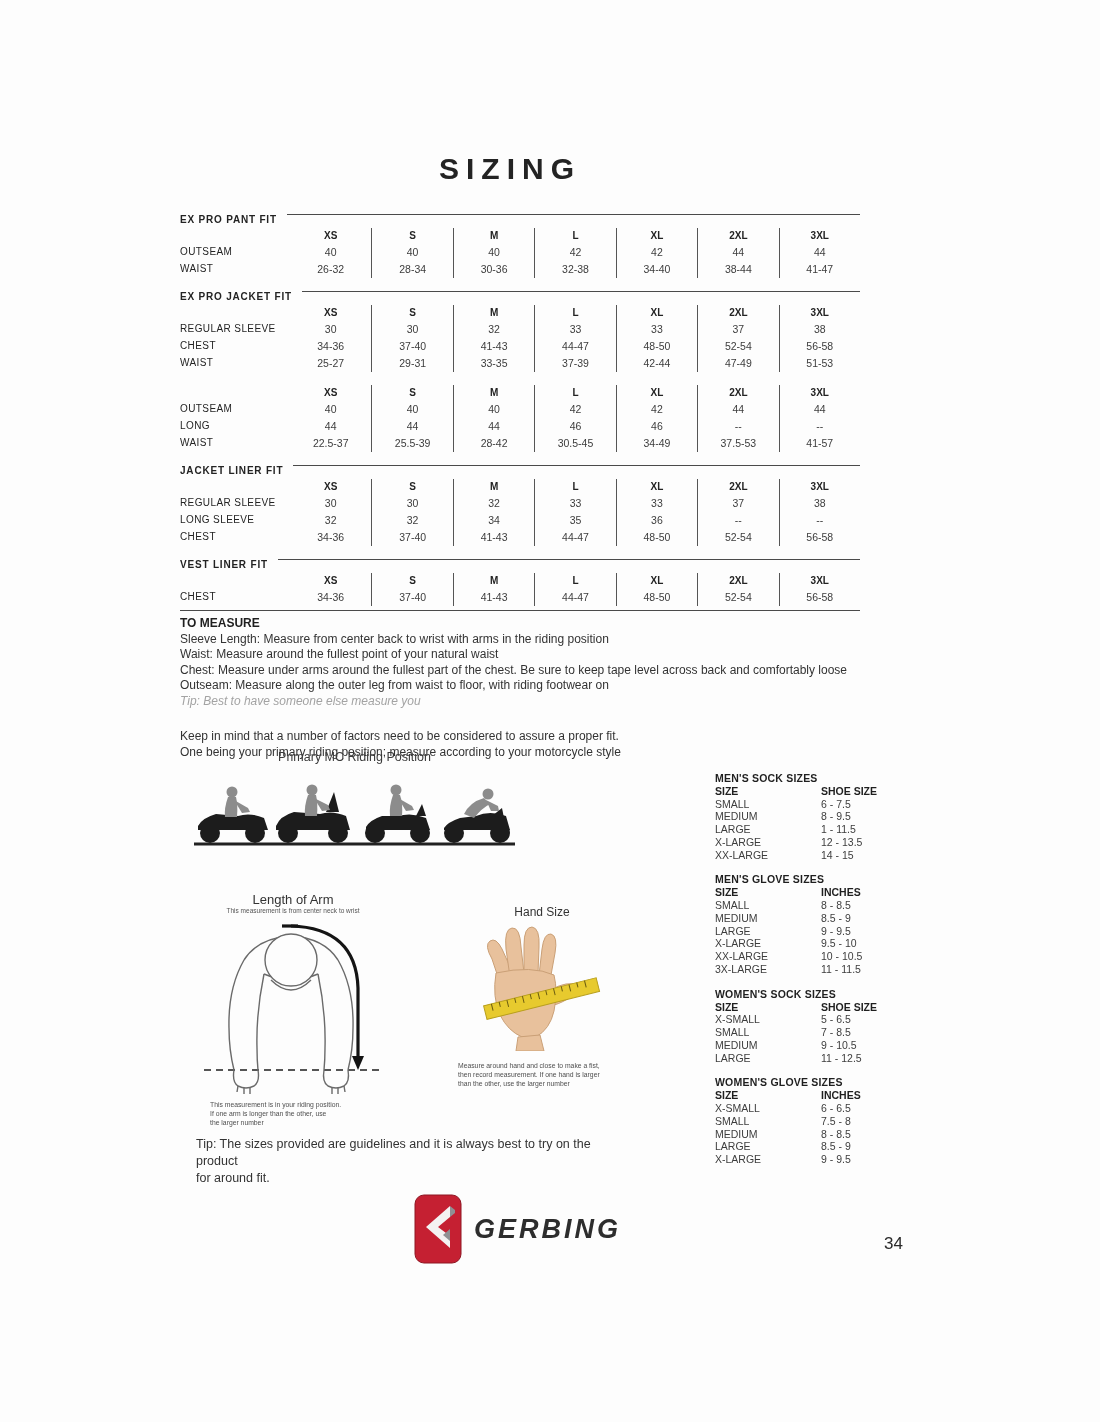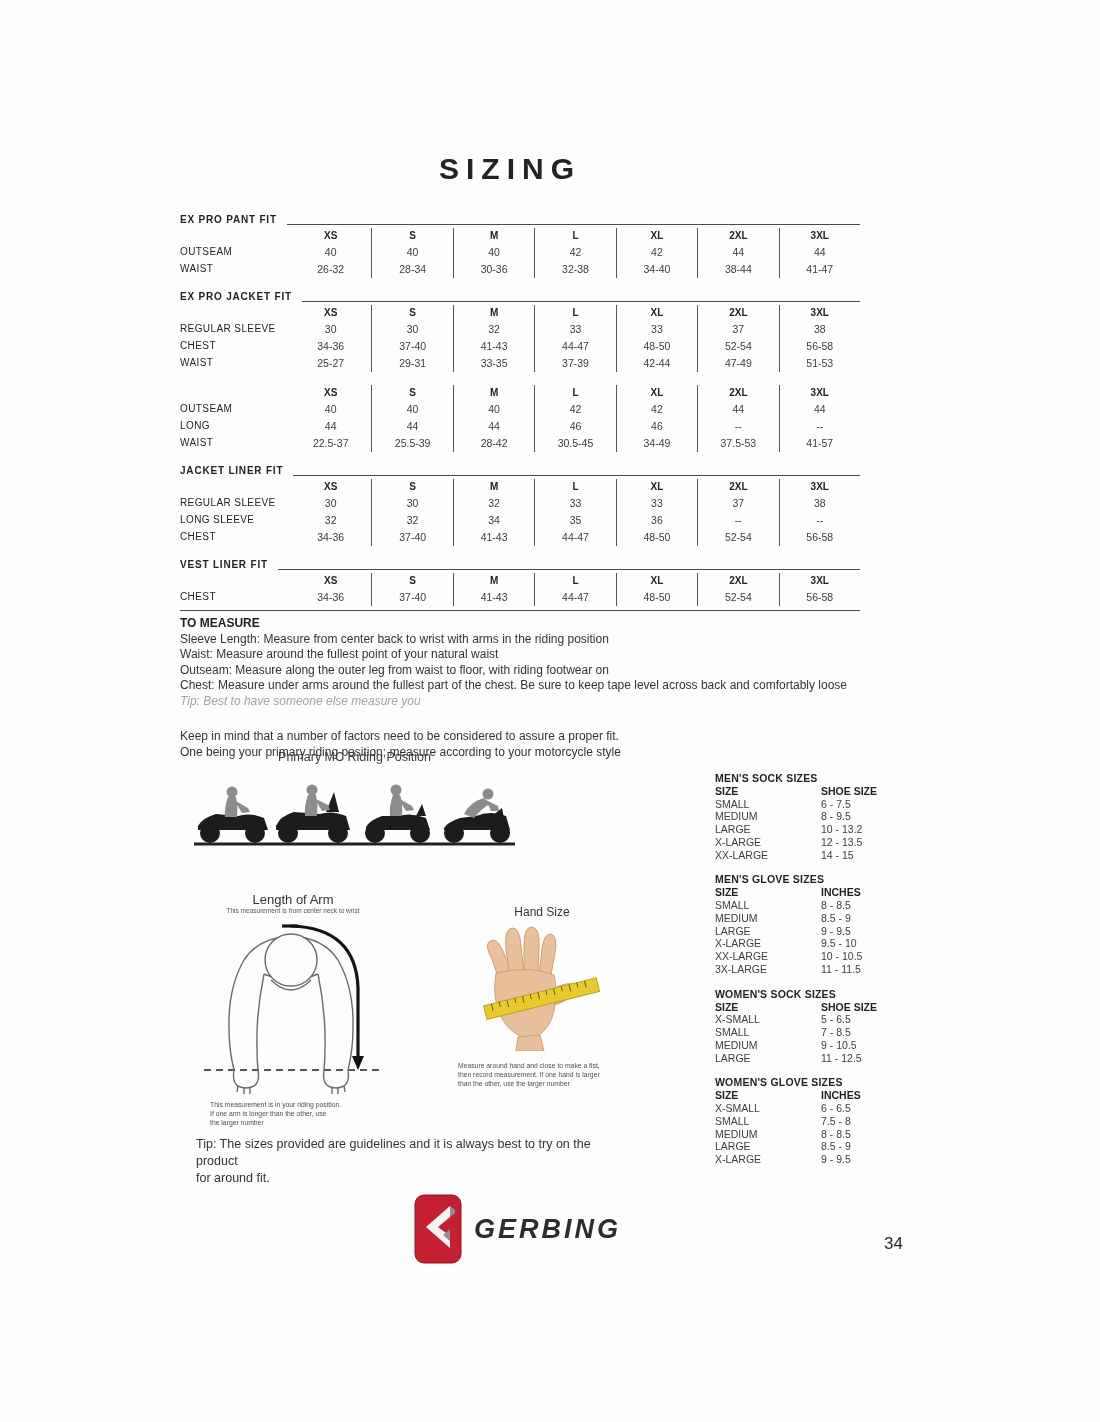--- a/index.html
+++ b/index.html
@@ -14,7 +14,7 @@
   
   #fit-tables { position:absolute; left:180px; top:214px; width:680px; }
   .fit-table { margin-bottom:13px; }
-  .fit-title-row { display:flex; align-items:flex-end; margin-bottom:3px; }
+  .fit-title-row { display:flex; align-items:flex-start; margin-bottom:3px; }
   .fit-title { font-size:10px; font-weight:bold; letter-spacing:.8px; color:#232323; white-space:nowrap; }
   .fit-title-line { flex:1; height:1px; background:#4a4a4a; margin-left:10px; }
   .fit-grid { display:grid; grid-template-columns:110px repeat(7, 1fr); }

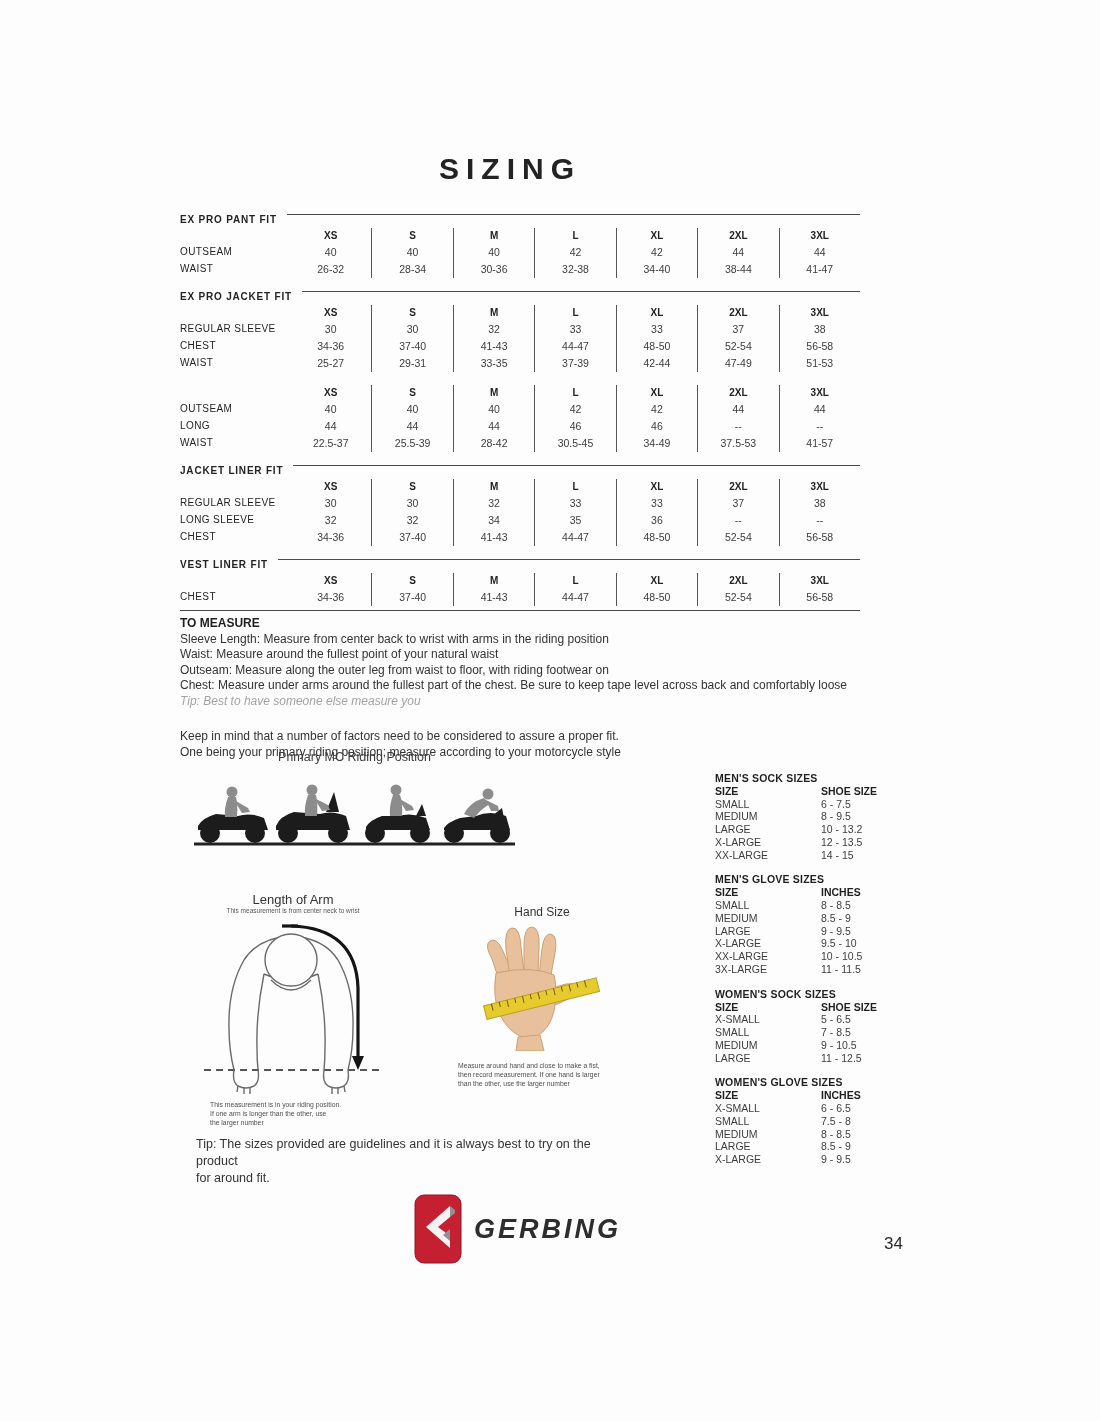--- a/index.html
+++ b/index.html
@@ -251,8 +251,8 @@
     <div id="tm-lines">
         <div>Sleeve Length: Measure from center back to wrist with arms in the riding position</div>
         <div>Waist: Measure around the fullest point of your natural waist</div>
+        <div>Chest: Measure under arms around the fullest part of the chest. Be sure to keep tape level across back and comfortably loose</div>
         <div>Outseam: Measure along the outer leg from waist to floor, with riding footwear on</div>
-        <div>Chest: Measure under arms around the fullest part of the chest. Be sure to keep tape level across back and comfortably loose</div>
       </div>
     <div class="tm-tip">Tip: Best to have someone else measure you</div>
     <div class="tm-note" id="tm-notes">

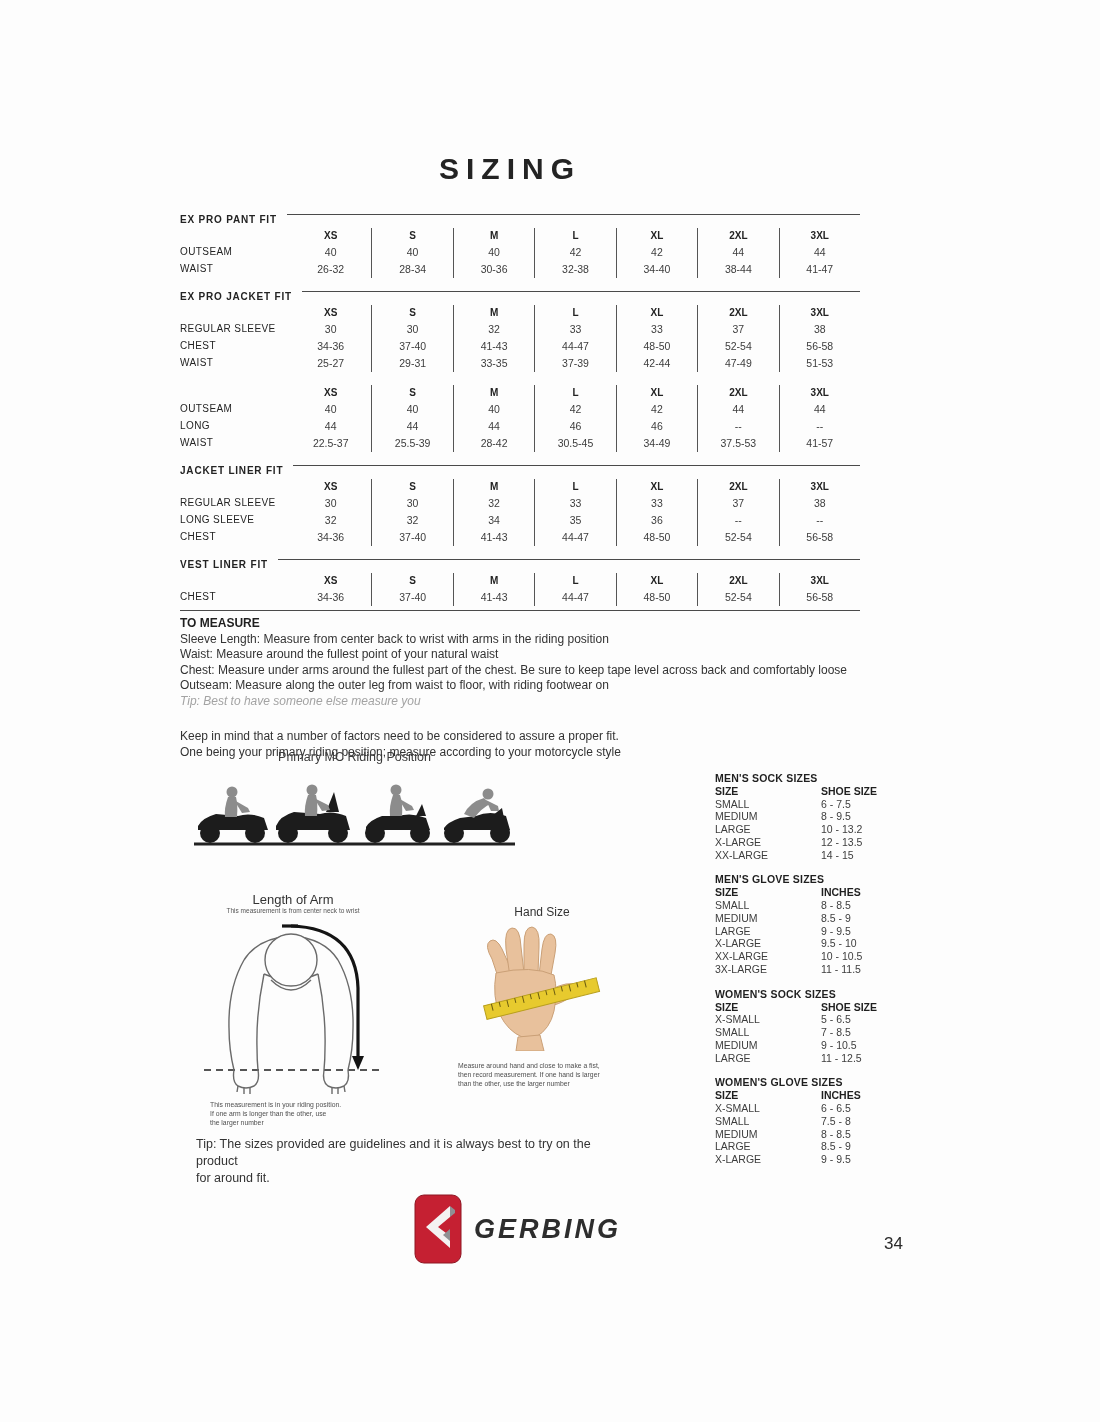--- a/index.html
+++ b/index.html
@@ -404,7 +404,7 @@
         </div>
         <div class="acc-row">
           <span class="acc-c1">LARGE</span>
-          <span class="acc-c2">10 - 13.2</span>
+          <span class="acc-c2">1 - 11.5</span>
         </div>
         <div class="acc-row">
           <span class="acc-c1">X-LARGE</span>

